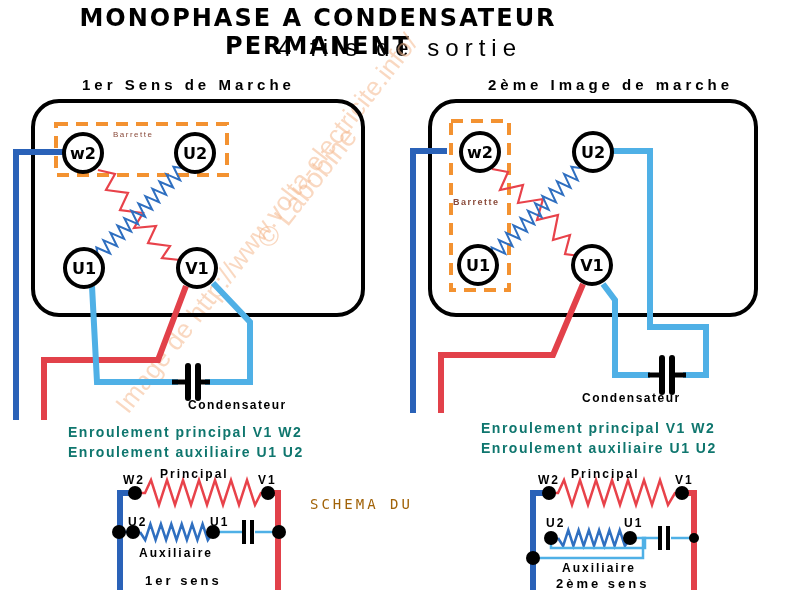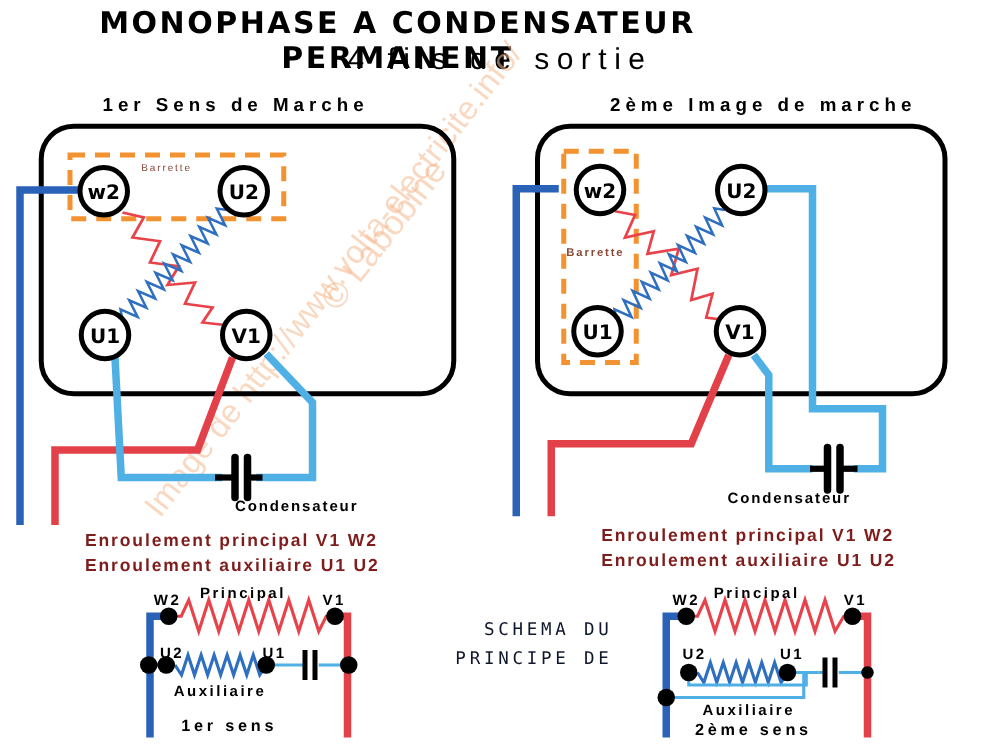--- a/index.html
+++ b/index.html
@@ -7,7 +7,7 @@
   .title { position: absolute; left: 0; width: 636px; text-align: center; top: 4px; font-family: "DejaVu Sans", sans-serif; font-weight: bold; font-size: 24px; letter-spacing: 2px; color: #000; }
   .subtitle { position: absolute; left: 0; width: 800px; text-align: center; top: 34px; font-family: "Liberation Sans", sans-serif; font-size: 24px; letter-spacing: 6px; color: #000; }
   .panel-title { position: absolute; top: 76px; font-family: "Liberation Sans", sans-serif; font-weight: bold; font-size: 15px; letter-spacing: 4px; color: #000; margin-left: 12px; }
-  .desc { position: absolute; font-family: "Liberation Sans", sans-serif; font-weight: bold; font-size: 14px; letter-spacing: 1.5px; color: #7f1d1d; line-height: 20px; }
+  .desc { position: absolute; font-family: "Liberation Sans", sans-serif; font-weight: bold; font-size: 14px; letter-spacing: 1.5px; color: #0f766e; line-height: 20px; }
   .schema { position: absolute; left: 310px; top: 493px; width: 180px; text-align: right; font-family: "DejaVu Sans Mono", monospace; font-size: 14px; letter-spacing: 3px; color: #0f172a; line-height: 23px; }
   svg { position: absolute; left: 0; top: 0; }
   .term-label { font-family: "DejaVu Sans", sans-serif; font-weight: bold; font-size: 16px; }

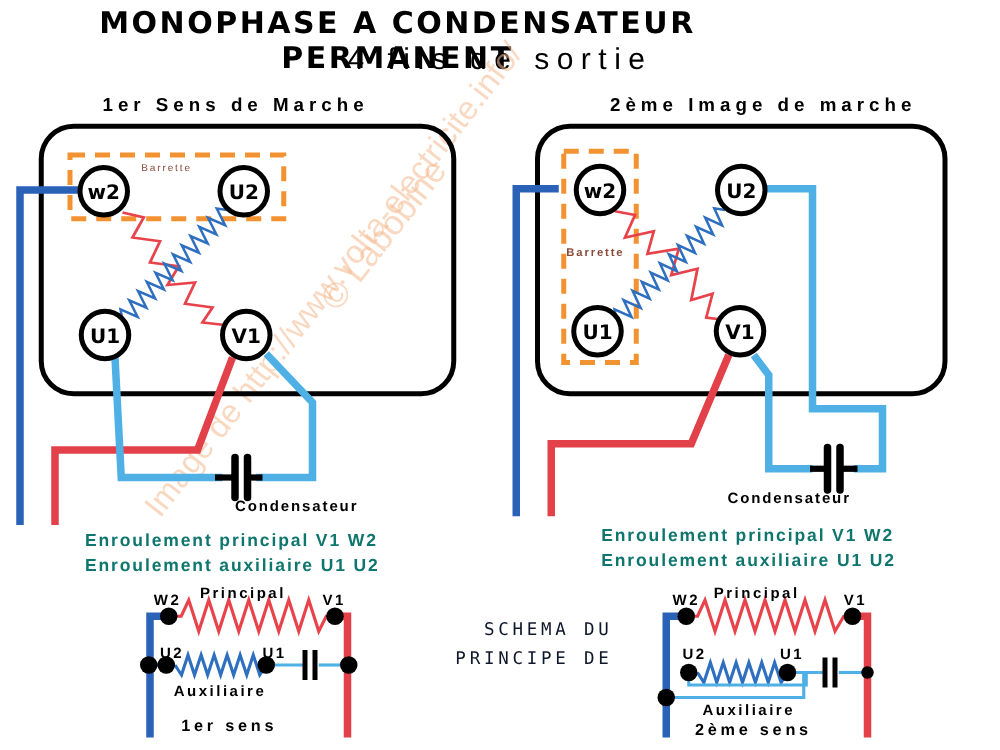--- a/index.html
+++ b/index.html
@@ -8,7 +8,7 @@
   .subtitle { position: absolute; left: 0; width: 800px; text-align: center; top: 34px; font-family: "Liberation Sans", sans-serif; font-size: 24px; letter-spacing: 6px; color: #000; }
   .panel-title { position: absolute; top: 76px; font-family: "Liberation Sans", sans-serif; font-weight: bold; font-size: 15px; letter-spacing: 4px; color: #000; margin-left: 12px; }
   .desc { position: absolute; font-family: "Liberation Sans", sans-serif; font-weight: bold; font-size: 14px; letter-spacing: 1.5px; color: #0f766e; line-height: 20px; }
-  .schema { position: absolute; left: 310px; top: 493px; width: 180px; text-align: right; font-family: "DejaVu Sans Mono", monospace; font-size: 14px; letter-spacing: 3px; color: #0f172a; line-height: 23px; }
+  .schema { position: absolute; left: 310px; top: 493px; width: 180px; text-align: left; font-family: "DejaVu Sans Mono", monospace; font-size: 14px; letter-spacing: 3px; color: #a16207; line-height: 23px; }
   svg { position: absolute; left: 0; top: 0; }
   .term-label { font-family: "DejaVu Sans", sans-serif; font-weight: bold; font-size: 16px; }
   .small-label { font-family: "Liberation Sans", sans-serif; font-weight: bold; font-size: 12px; letter-spacing: 2px; }

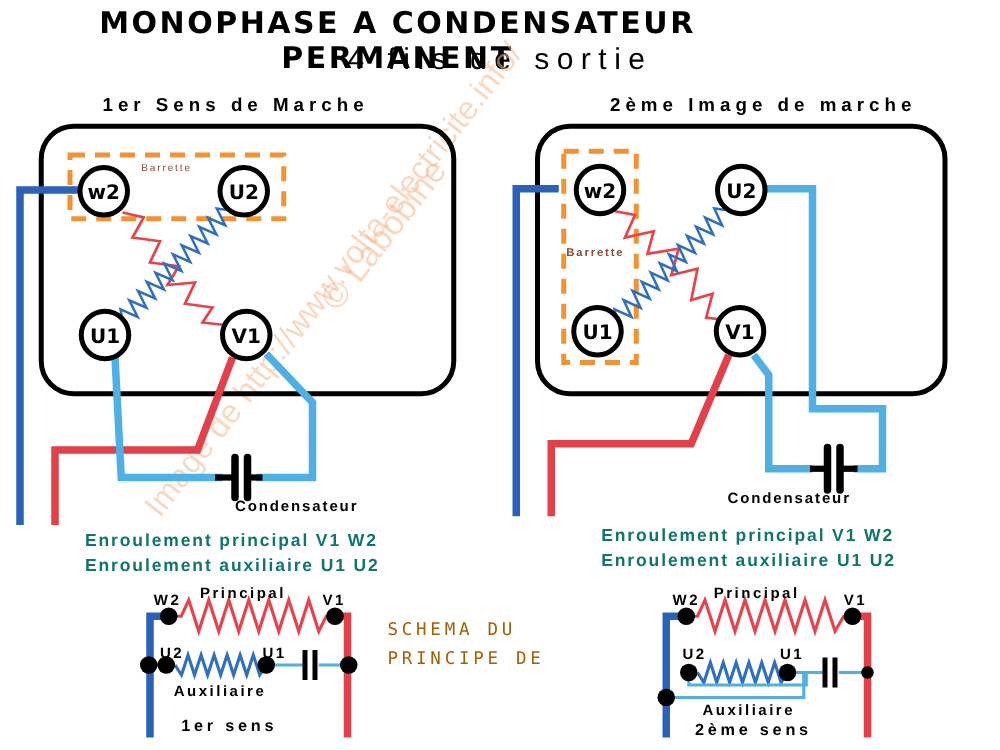--- a/index.html
+++ b/index.html
@@ -175,7 +175,6 @@
 
 <div class="schema">
   <div>SCHEMA DU</div>
-  <div>PRINCIPE DE</div>
 </div>
 
 </body></html>

